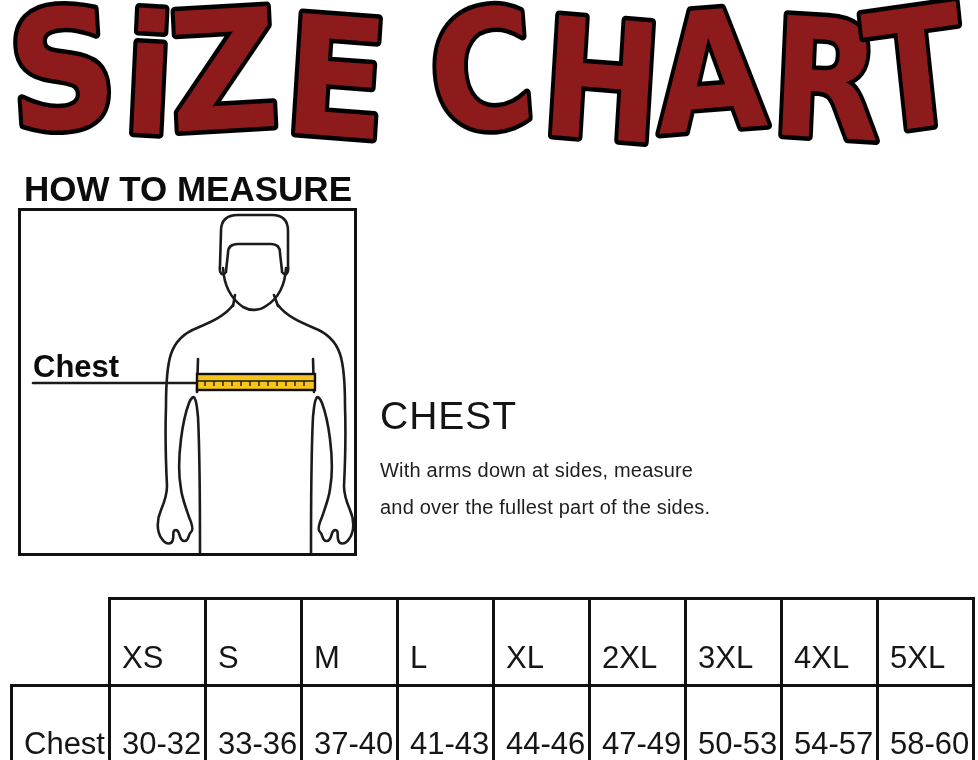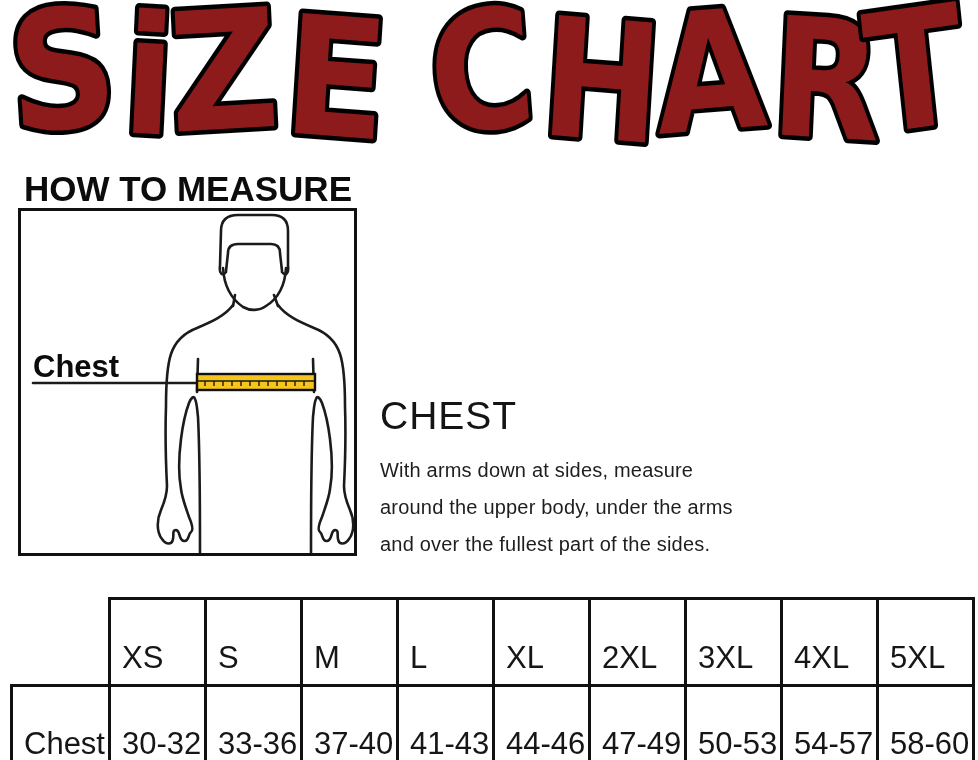--- a/index.html
+++ b/index.html
@@ -127,7 +127,6 @@
   <div class="chest-section">
     <div class="chest-heading">CHEST</div>
     <div class="chest-line">With arms down at sides, measure</div>
-    <div class="chest-line">around the upper body, under the arms</div>
     <div class="chest-line">and over the fullest part of the sides.</div>
   </div>
 

